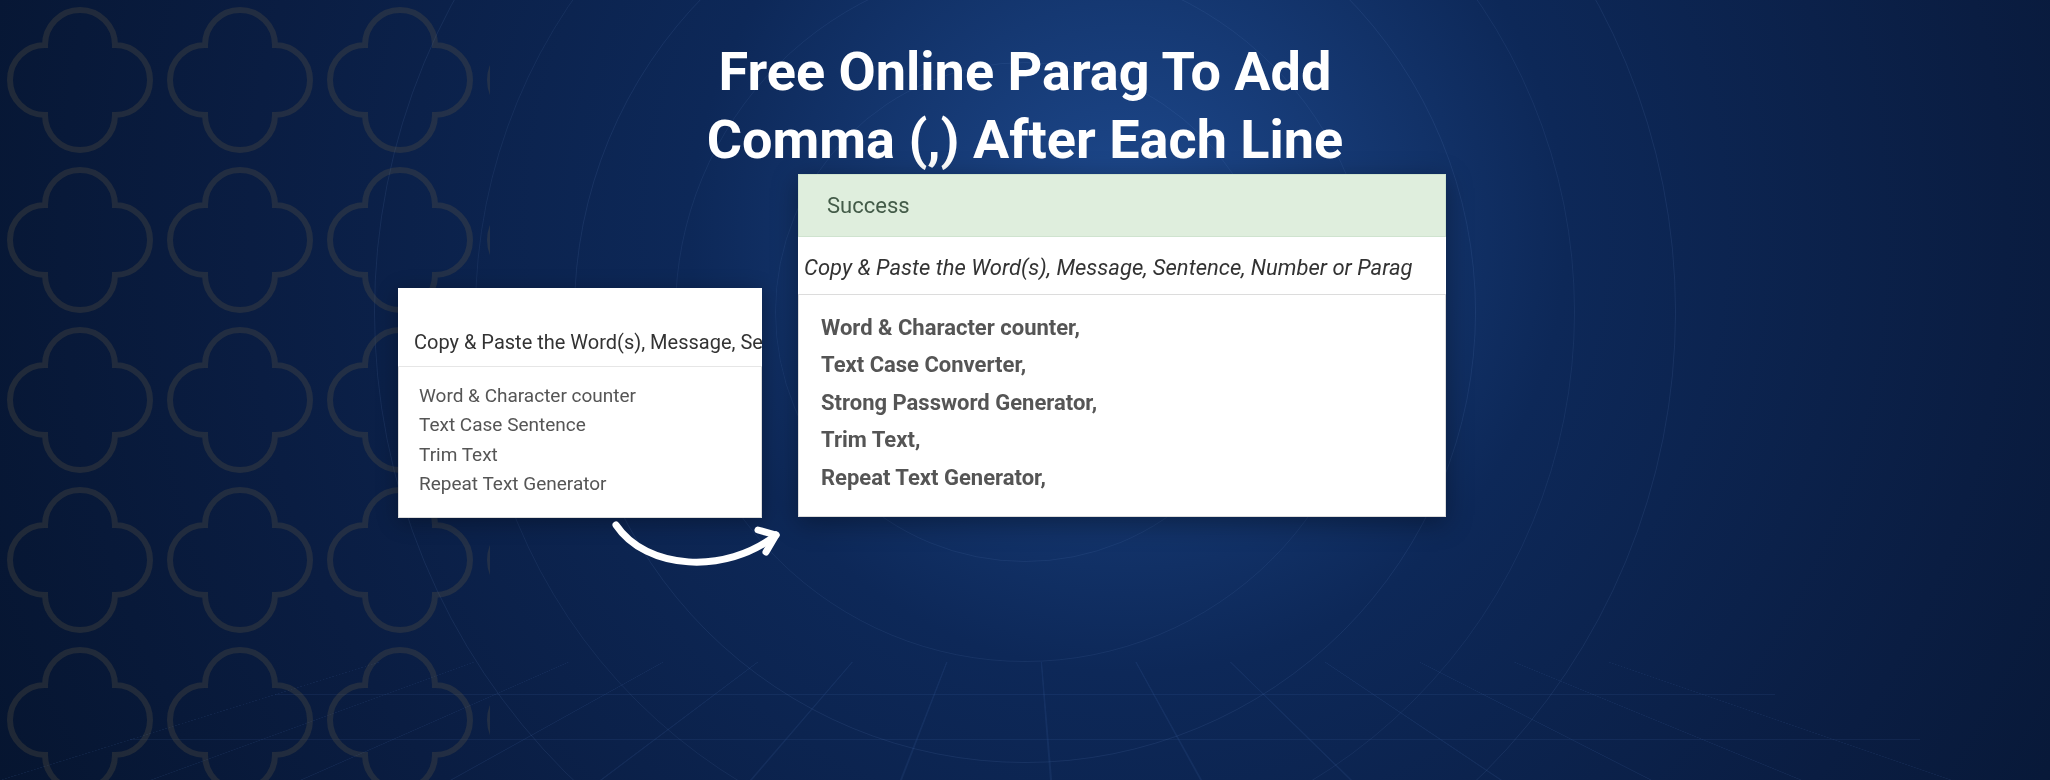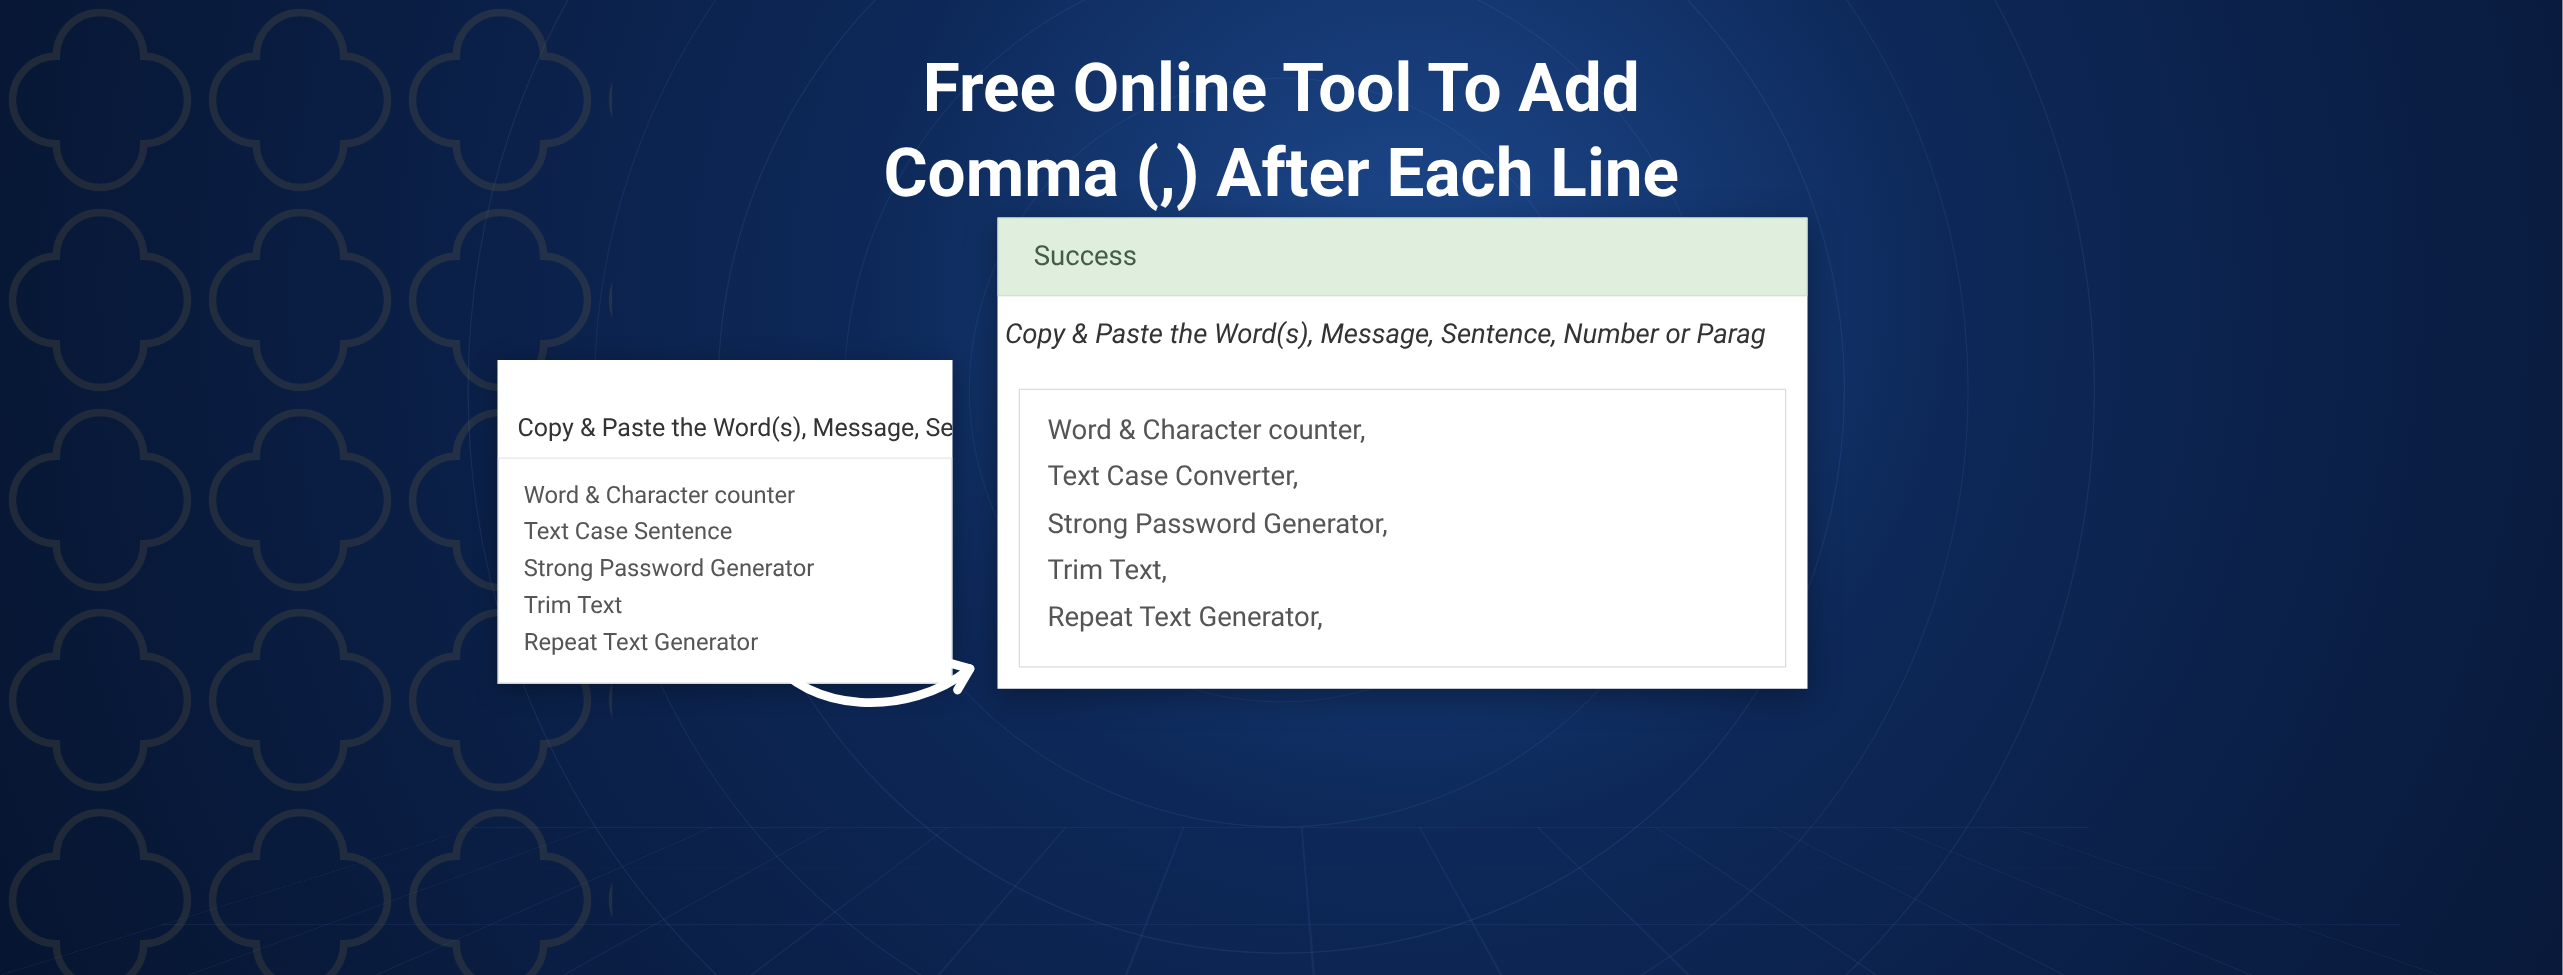--- a/index.html
+++ b/index.html
@@ -213,7 +213,7 @@
 </svg>
 
 <h1 class="title">
-  <span>Free Online Tool To Add</span><br>
+  <span>Free Online Parag To Add</span><br>
   <span>Comma (,) After Each Line</span>
 </h1>
 

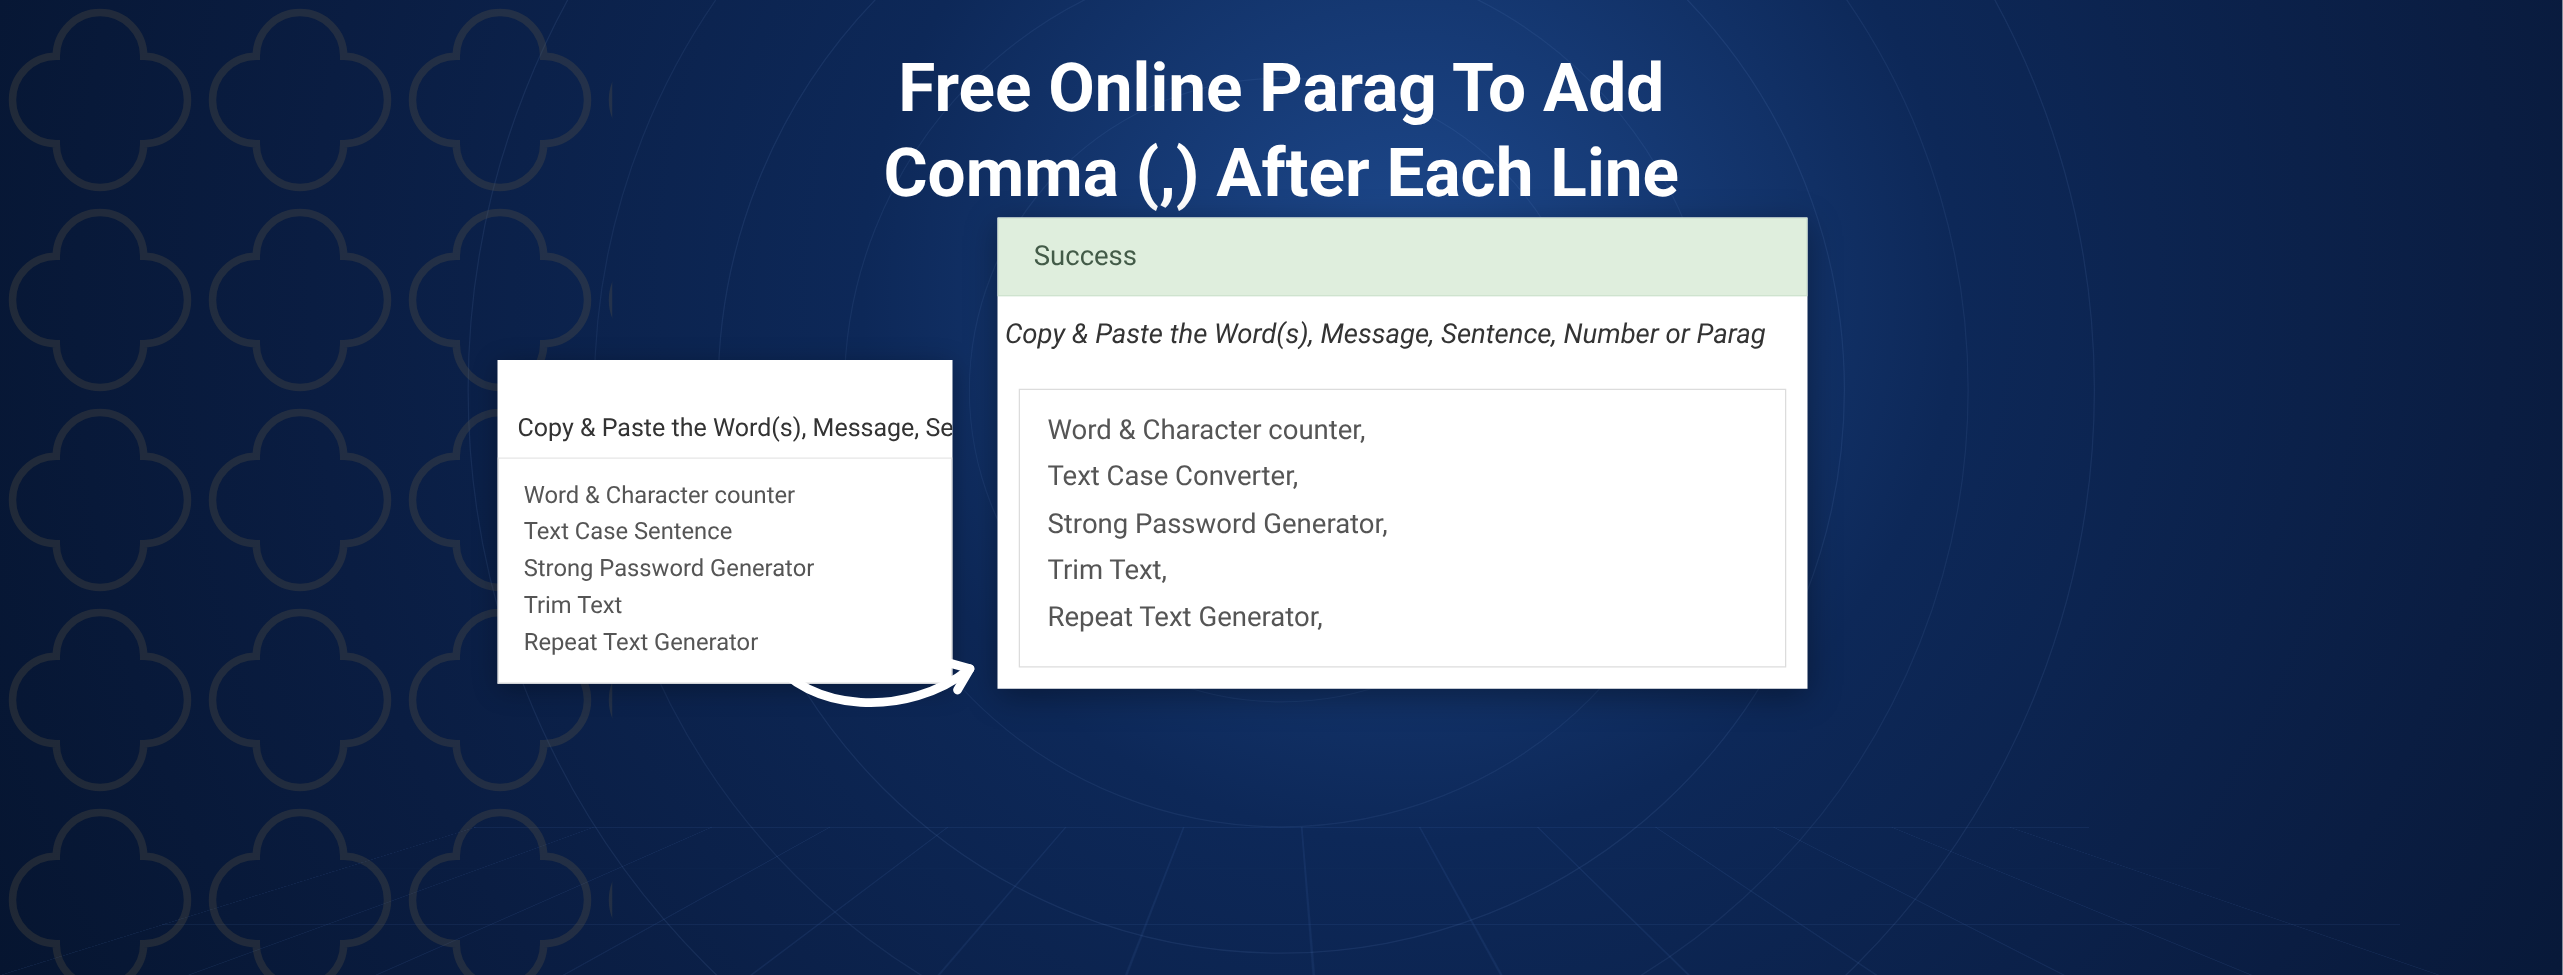--- a/index.html
+++ b/index.html
@@ -170,7 +170,8 @@
       color: #555555;
       line-height: 1.7;
       border: 1px solid #dcdcdc;
-      margin: 17px;
+      margin: 0;
+      font-weight: bold;
     }
 
     

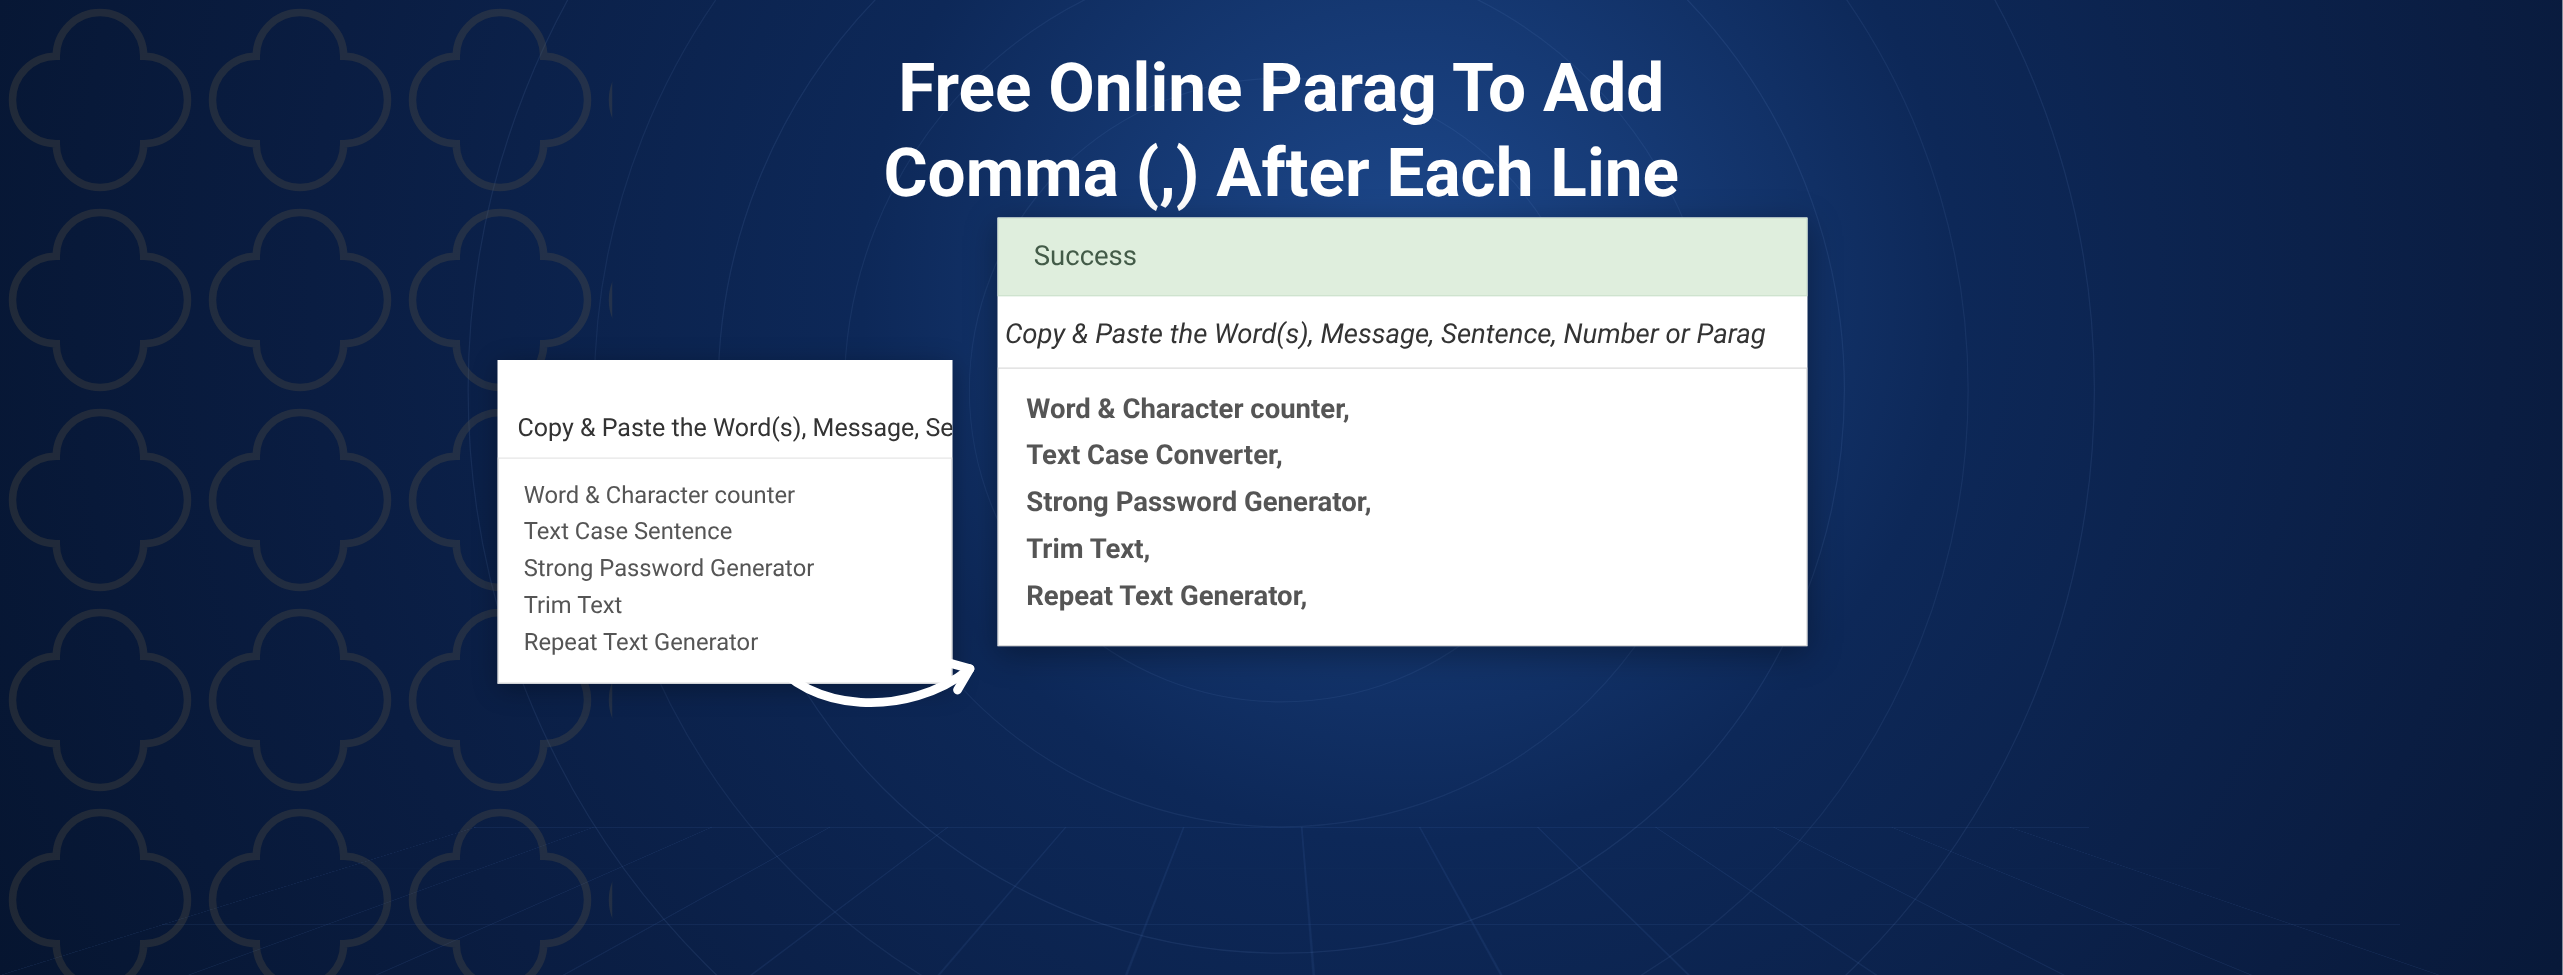--- a/index.html
+++ b/index.html
@@ -223,7 +223,6 @@
   <div class="textarea">
     <div>Word &amp; Character counter</div>
     <div>Text Case Sentence</div>
-    <div>Strong Password Generator</div>
     <div>Trim Text</div>
     <div>Repeat Text Generator</div>
   </div>

